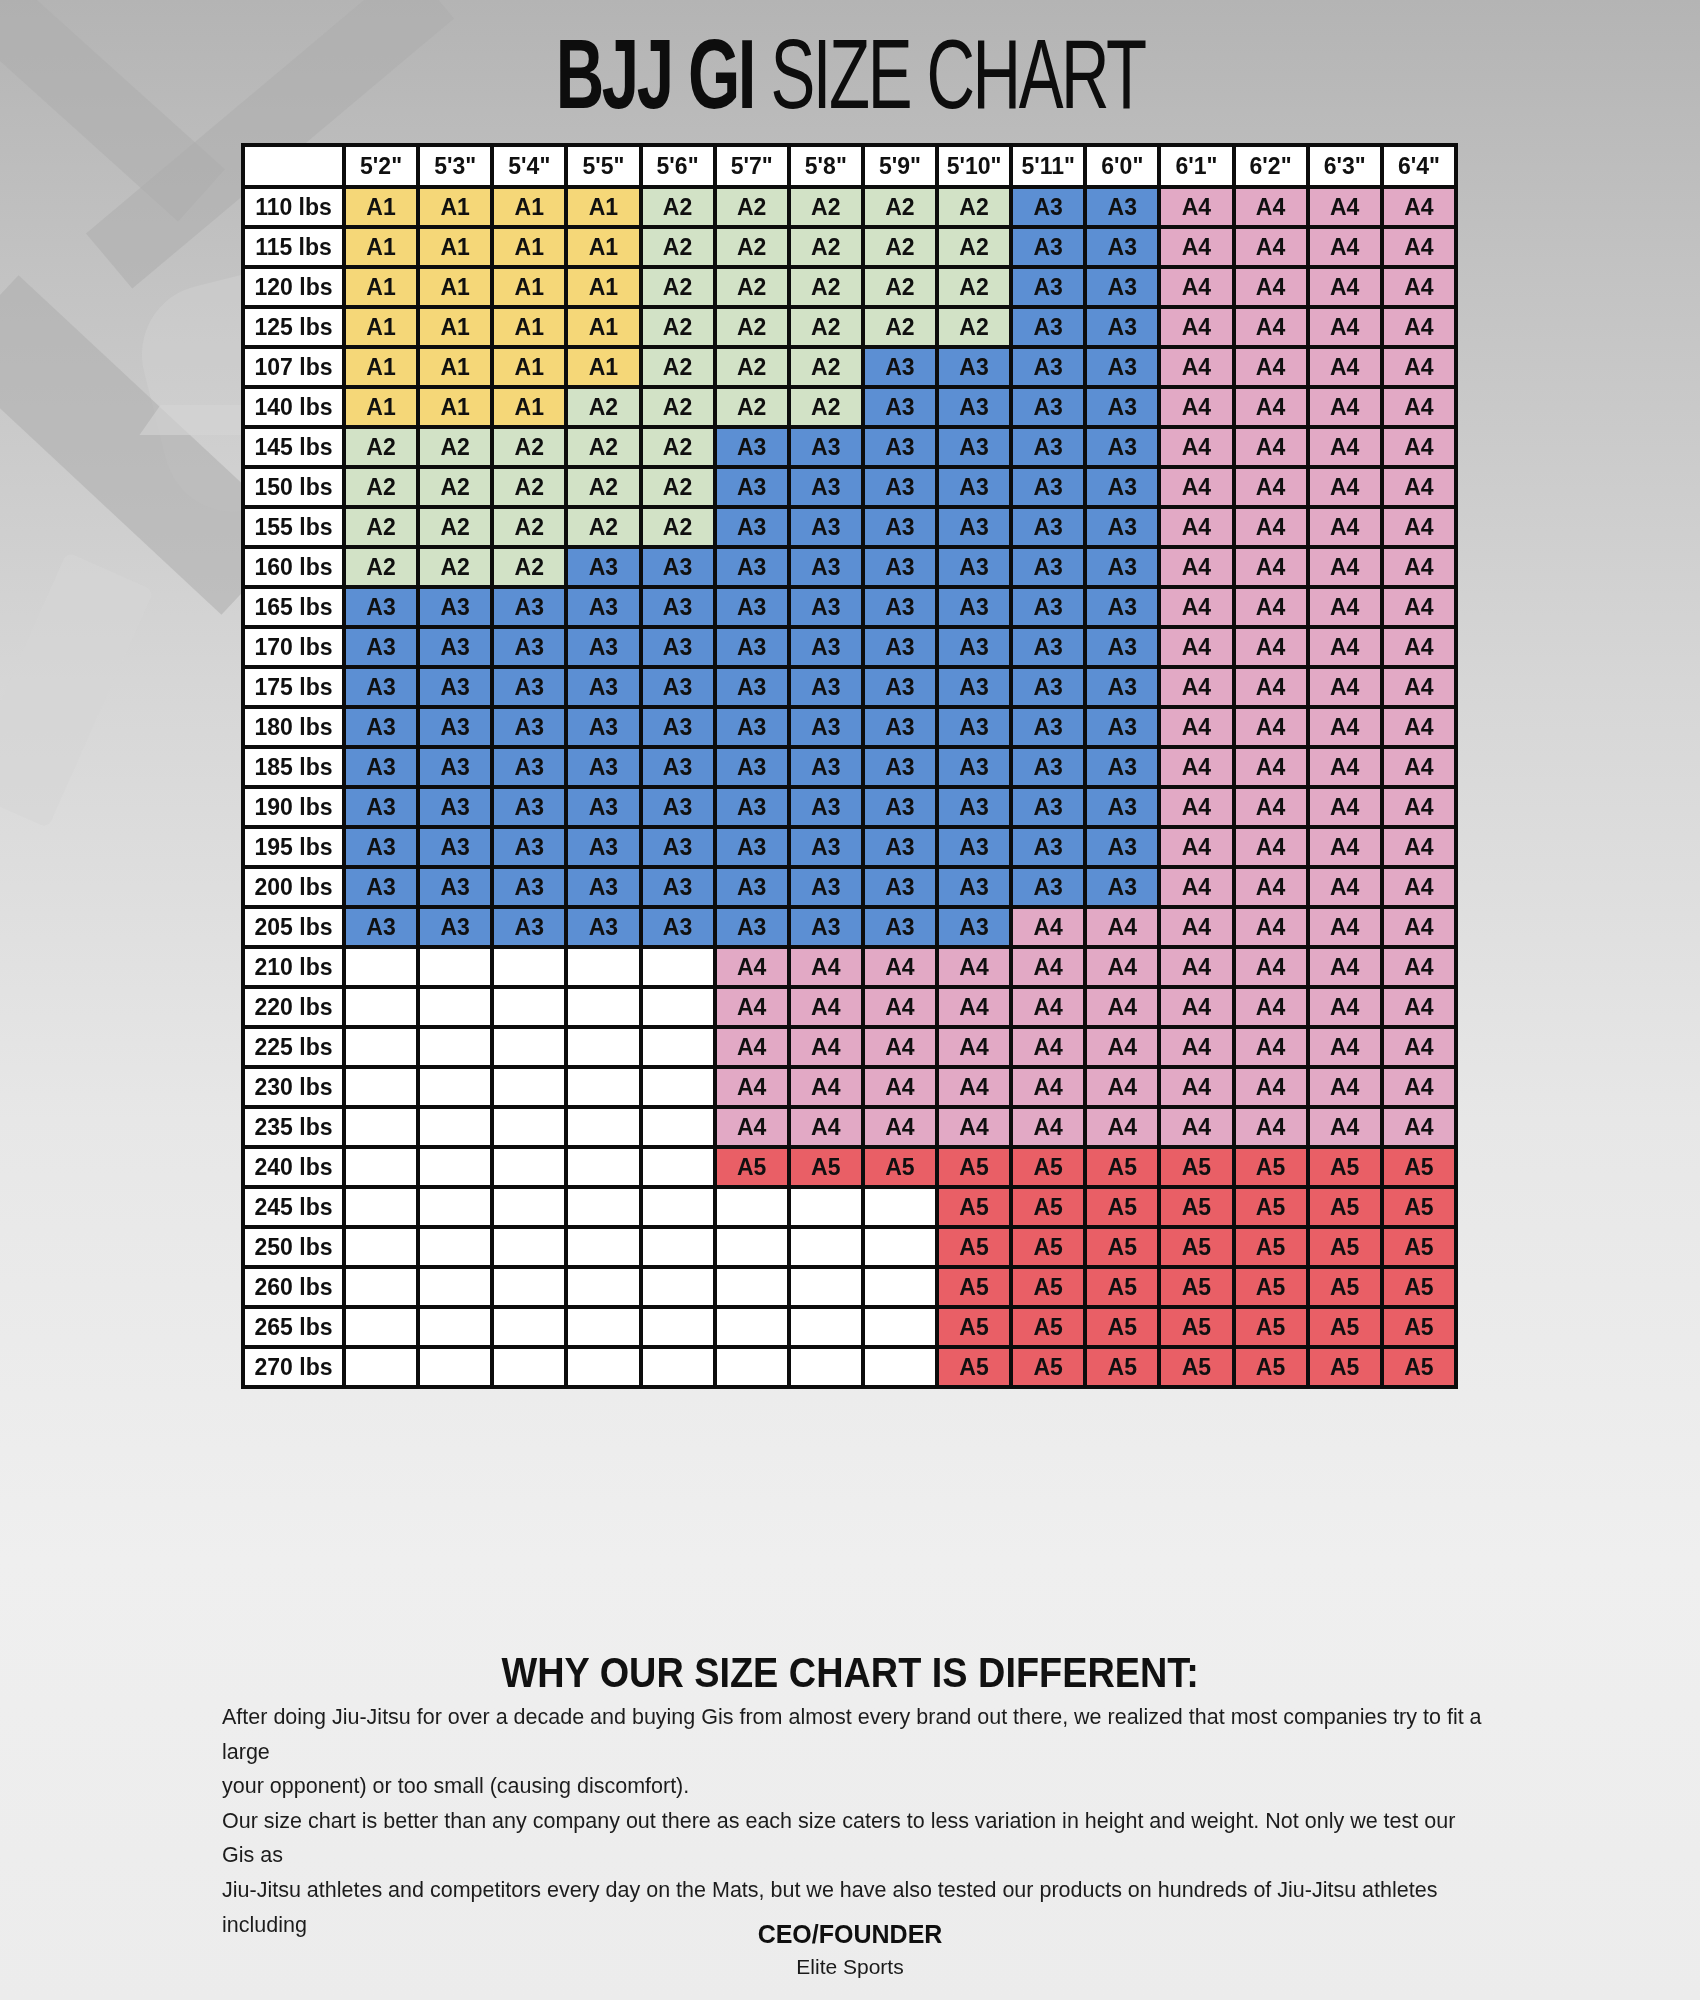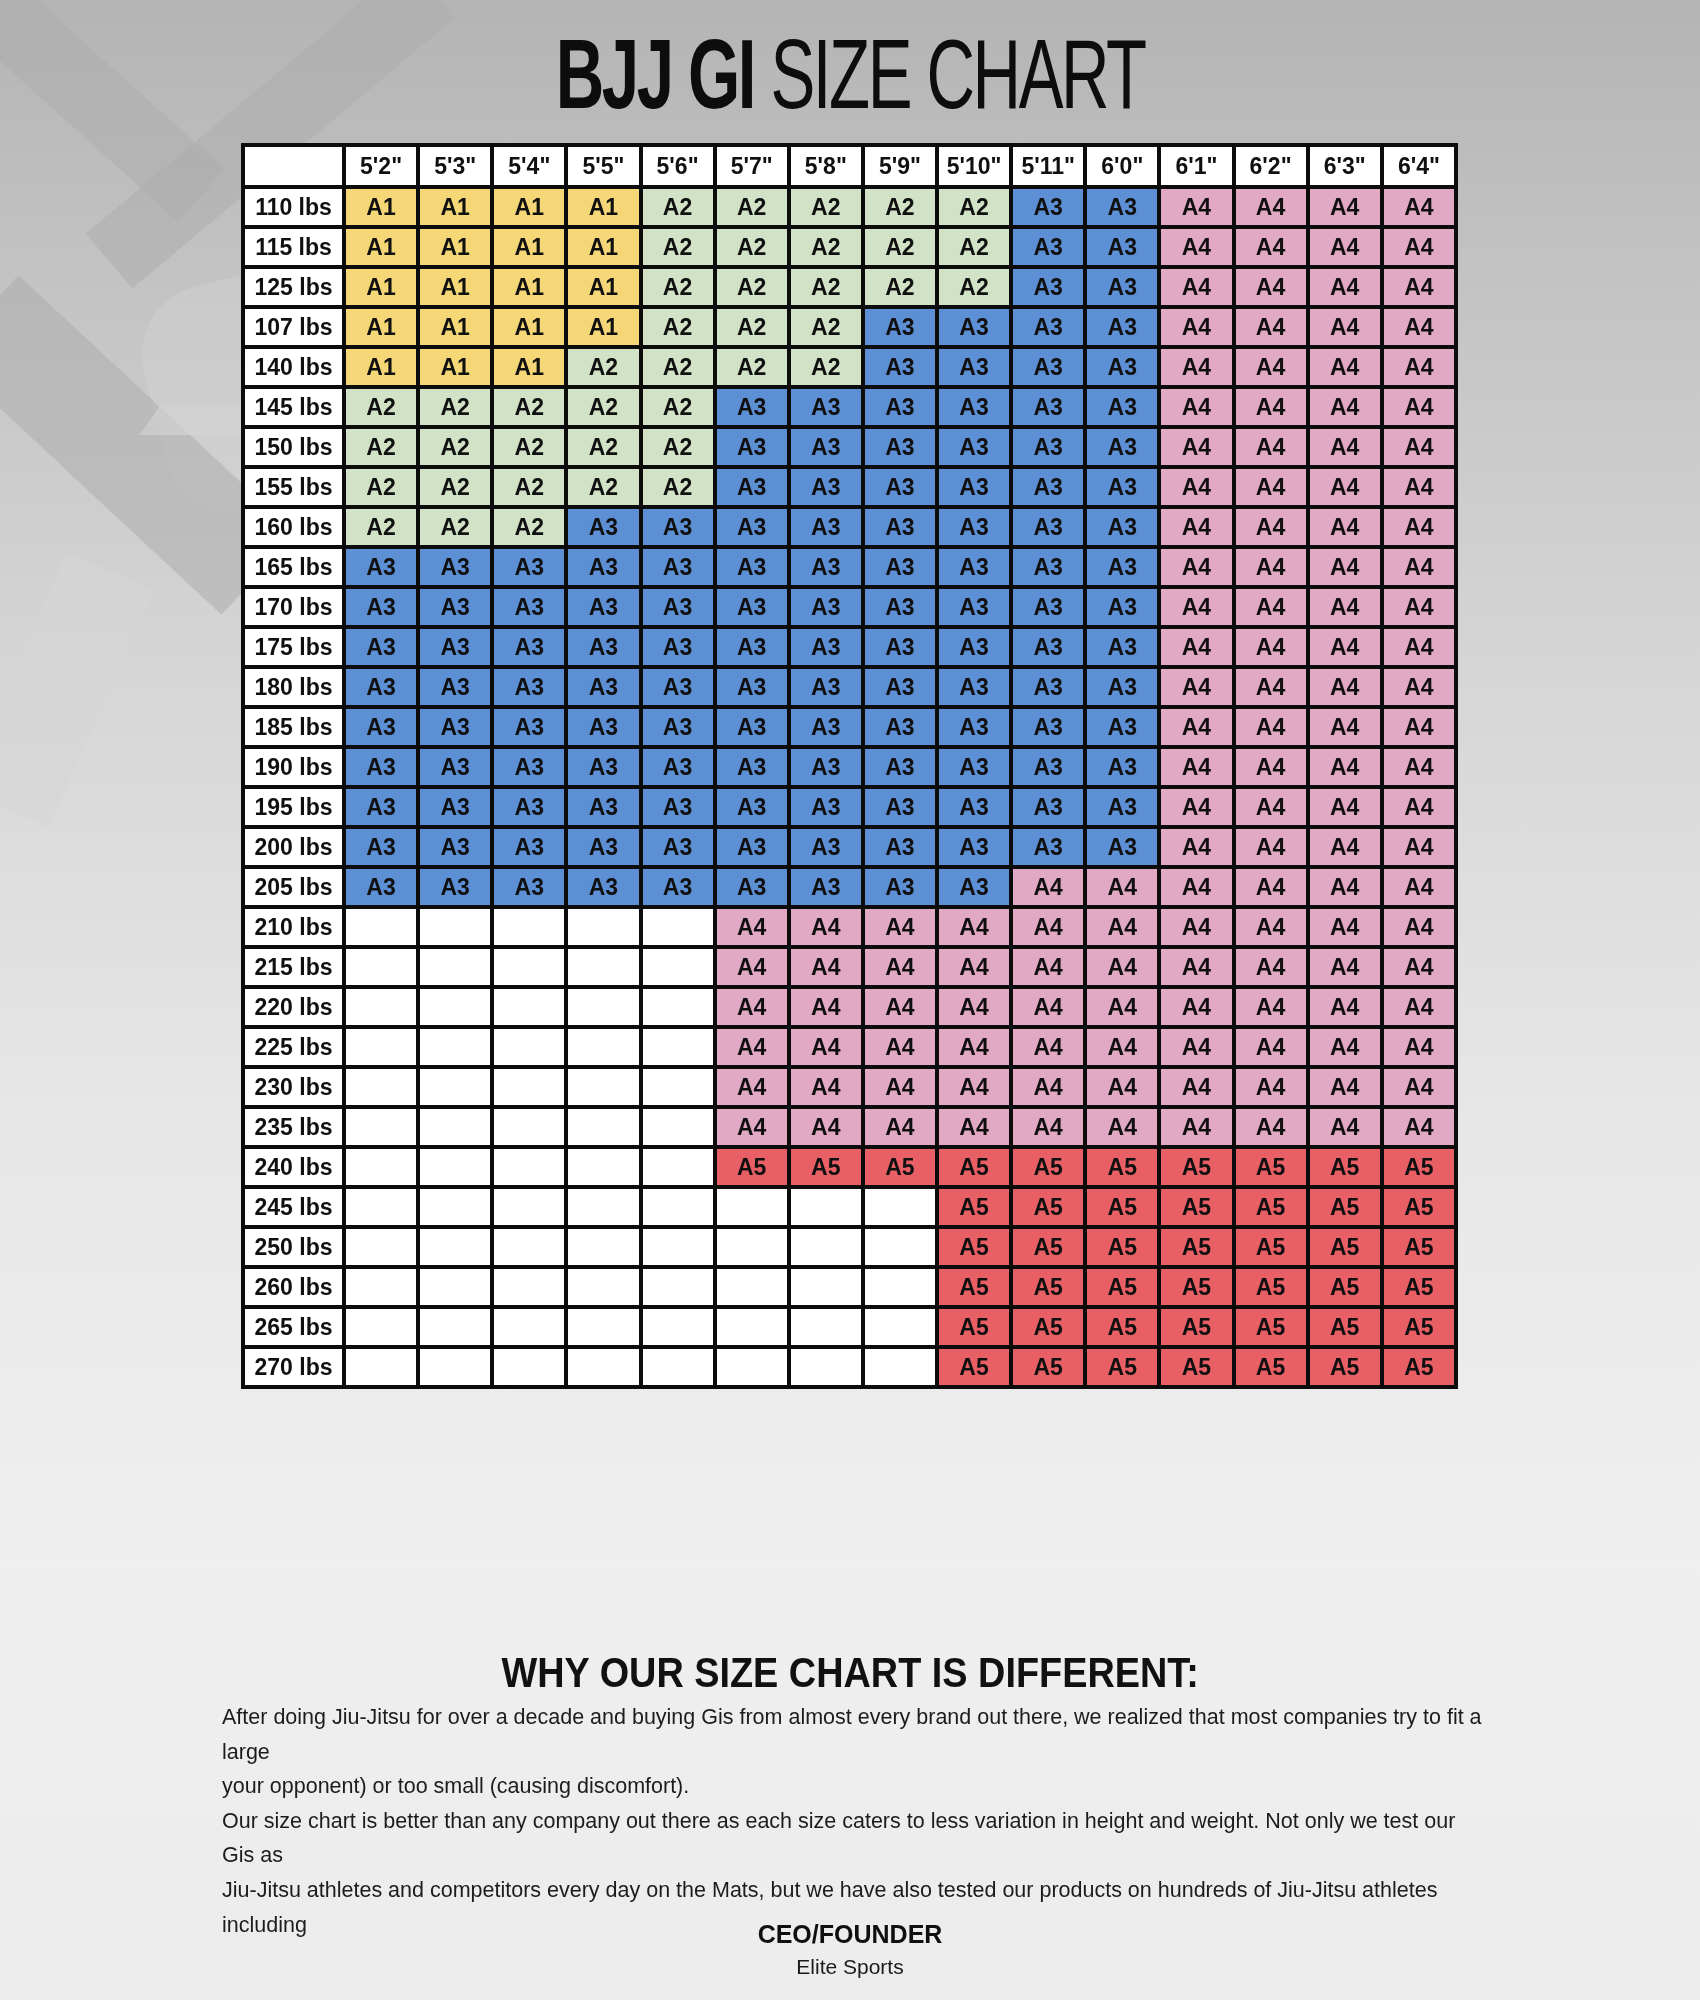--- a/index.html
+++ b/index.html
@@ -197,6 +197,24 @@
           <td style="background: rgb(226, 169, 197);">A4</td>
         </tr>
         <tr>
+          <td class="weight-label">120 lbs</td>
+          <td class="first-data" style="background: rgb(245, 215, 120);">A1</td>
+          <td style="background: rgb(245, 215, 120);">A1</td>
+          <td style="background: rgb(245, 215, 120);">A1</td>
+          <td style="background: rgb(245, 215, 120);">A1</td>
+          <td style="background: rgb(210, 226, 198);">A2</td>
+          <td style="background: rgb(210, 226, 198);">A2</td>
+          <td style="background: rgb(210, 226, 198);">A2</td>
+          <td style="background: rgb(210, 226, 198);">A2</td>
+          <td style="background: rgb(210, 226, 198);">A2</td>
+          <td style="background: rgb(92, 143, 211);">A3</td>
+          <td style="background: rgb(92, 143, 211);">A3</td>
+          <td style="background: rgb(226, 169, 197);">A4</td>
+          <td style="background: rgb(226, 169, 197);">A4</td>
+          <td style="background: rgb(226, 169, 197);">A4</td>
+          <td style="background: rgb(226, 169, 197);">A4</td>
+        </tr>
+        <tr>
           <td class="weight-label">125 lbs</td>
           <td class="first-data" style="background: rgb(245, 215, 120);">A1</td>
           <td style="background: rgb(245, 215, 120);">A1</td>

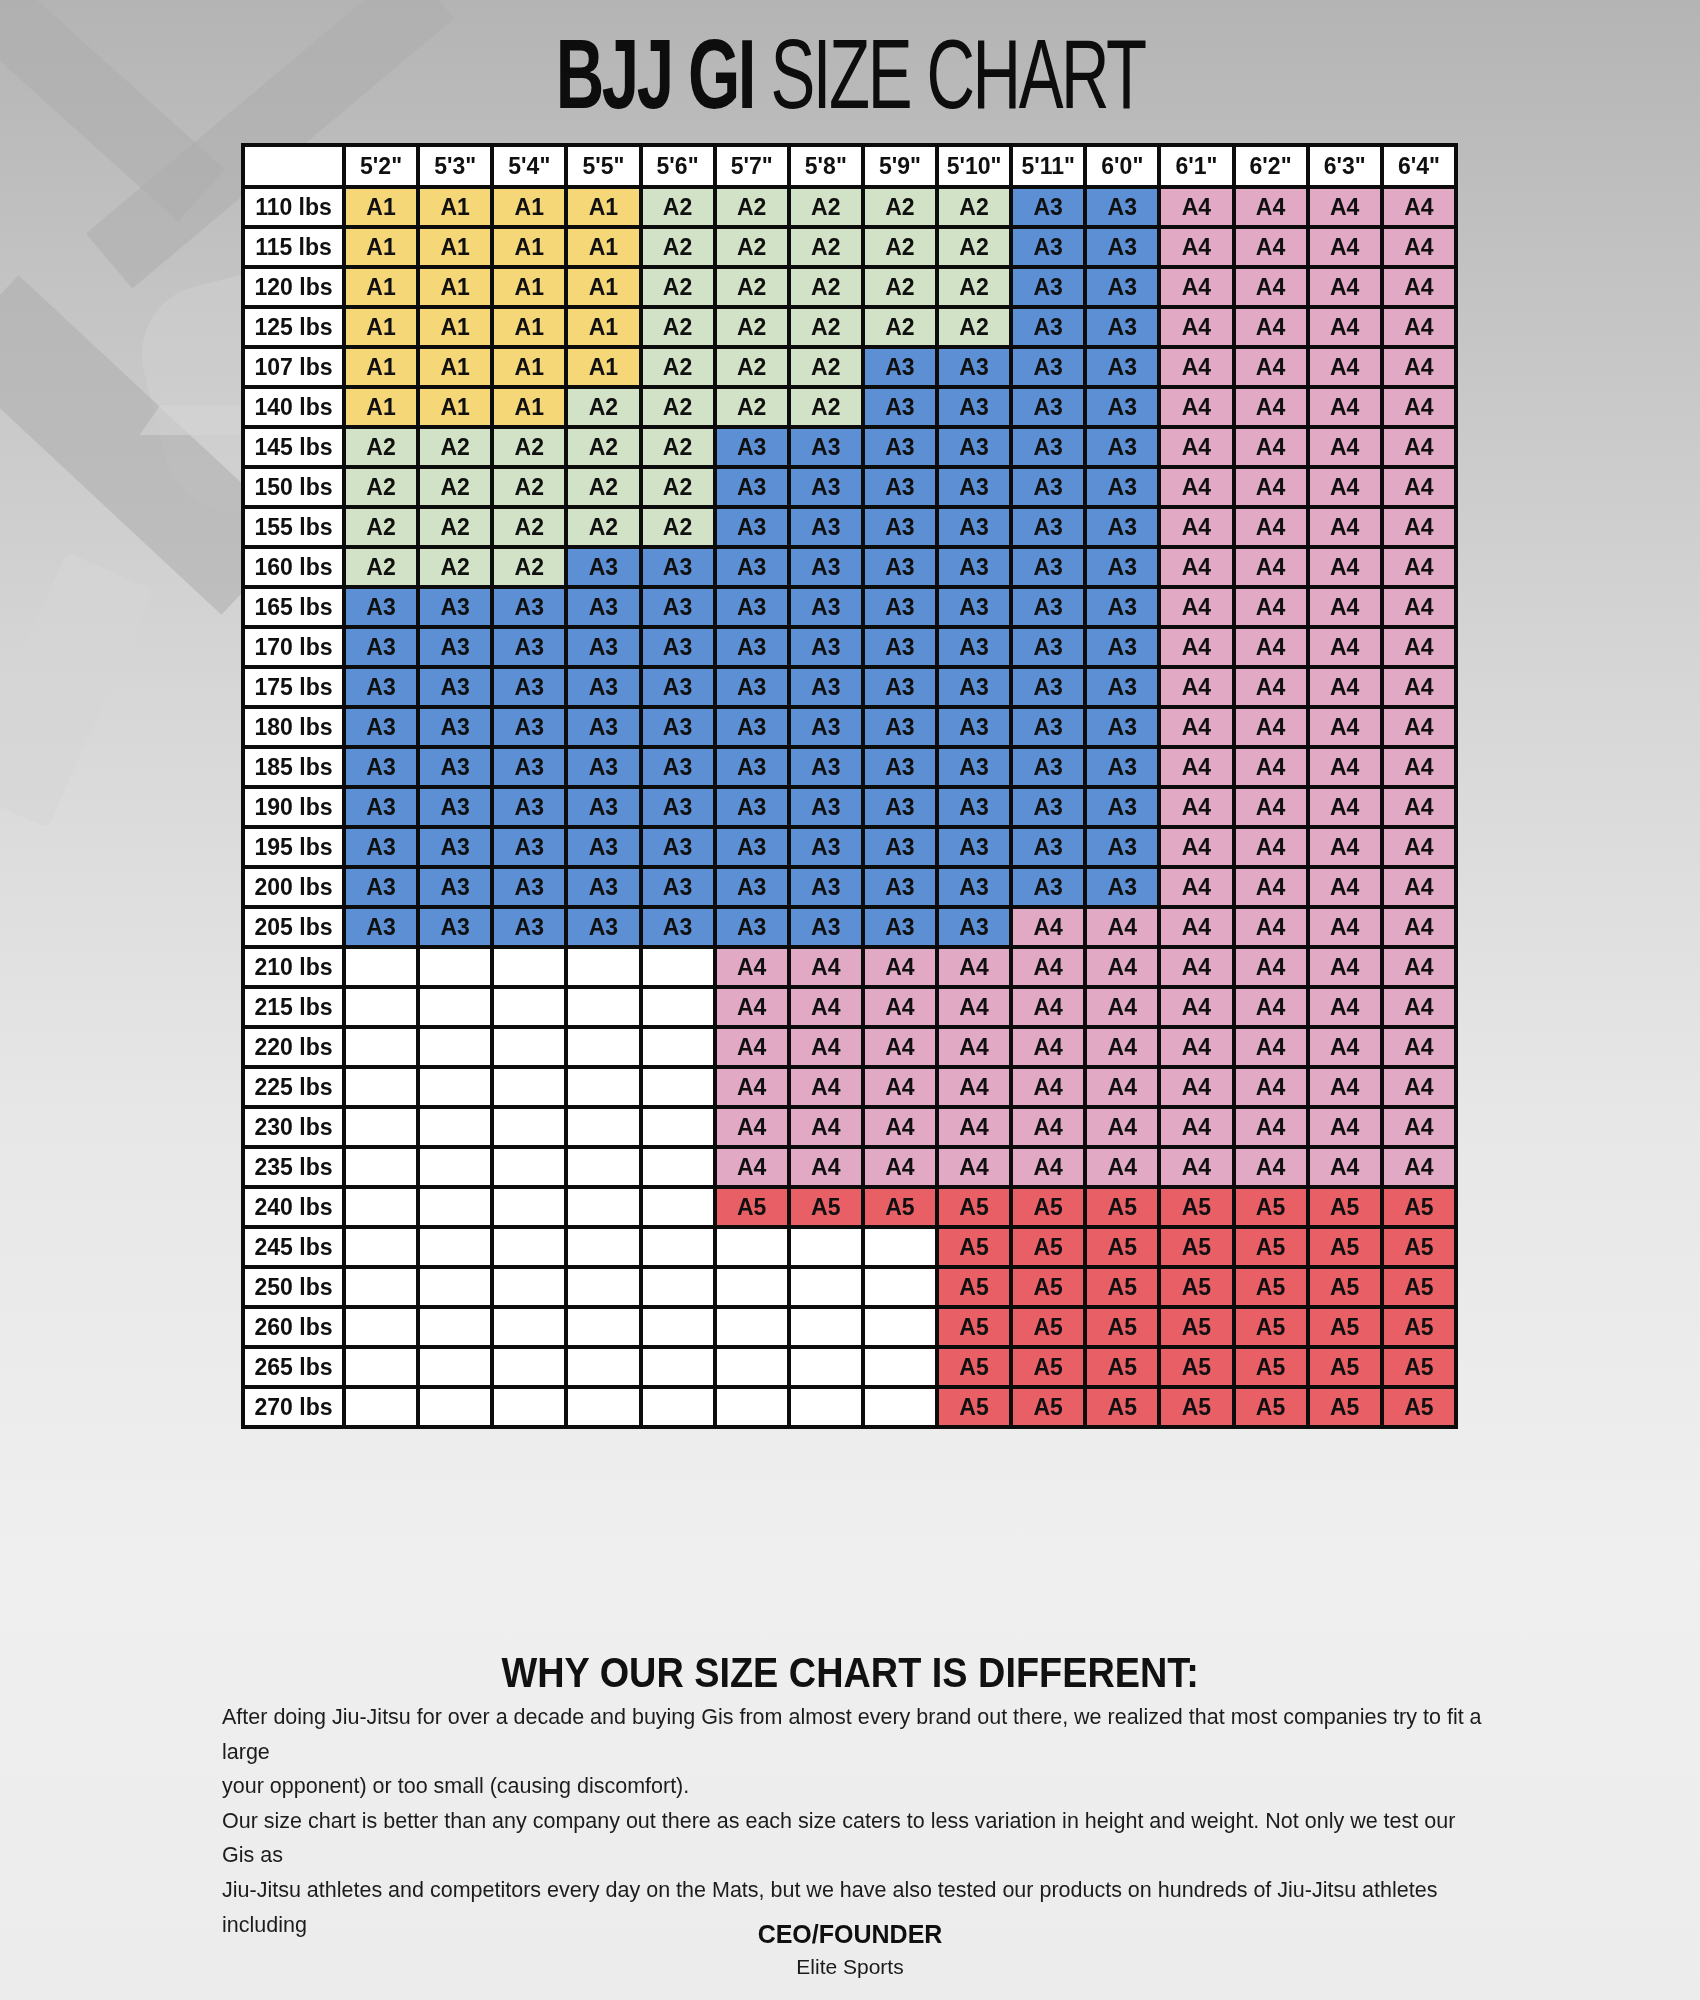--- a/index.html
+++ b/index.html
@@ -521,24 +521,6 @@
           <td style="background: rgb(226, 169, 197);">A4</td>
         </tr>
         <tr>
-          <td class="weight-label">215 lbs</td>
-          <td class="first-data" style="background: rgb(255, 255, 255);"></td>
-          <td style="background: rgb(255, 255, 255);"></td>
-          <td style="background: rgb(255, 255, 255);"></td>
-          <td style="background: rgb(255, 255, 255);"></td>
-          <td style="background: rgb(255, 255, 255);"></td>
-          <td style="background: rgb(226, 169, 197);">A4</td>
-          <td style="background: rgb(226, 169, 197);">A4</td>
-          <td style="background: rgb(226, 169, 197);">A4</td>
-          <td style="background: rgb(226, 169, 197);">A4</td>
-          <td style="background: rgb(226, 169, 197);">A4</td>
-          <td style="background: rgb(226, 169, 197);">A4</td>
-          <td style="background: rgb(226, 169, 197);">A4</td>
-          <td style="background: rgb(226, 169, 197);">A4</td>
-          <td style="background: rgb(226, 169, 197);">A4</td>
-          <td style="background: rgb(226, 169, 197);">A4</td>
-        </tr>
-        <tr>
           <td class="weight-label">220 lbs</td>
           <td class="first-data" style="background: rgb(255, 255, 255);"></td>
           <td style="background: rgb(255, 255, 255);"></td>

